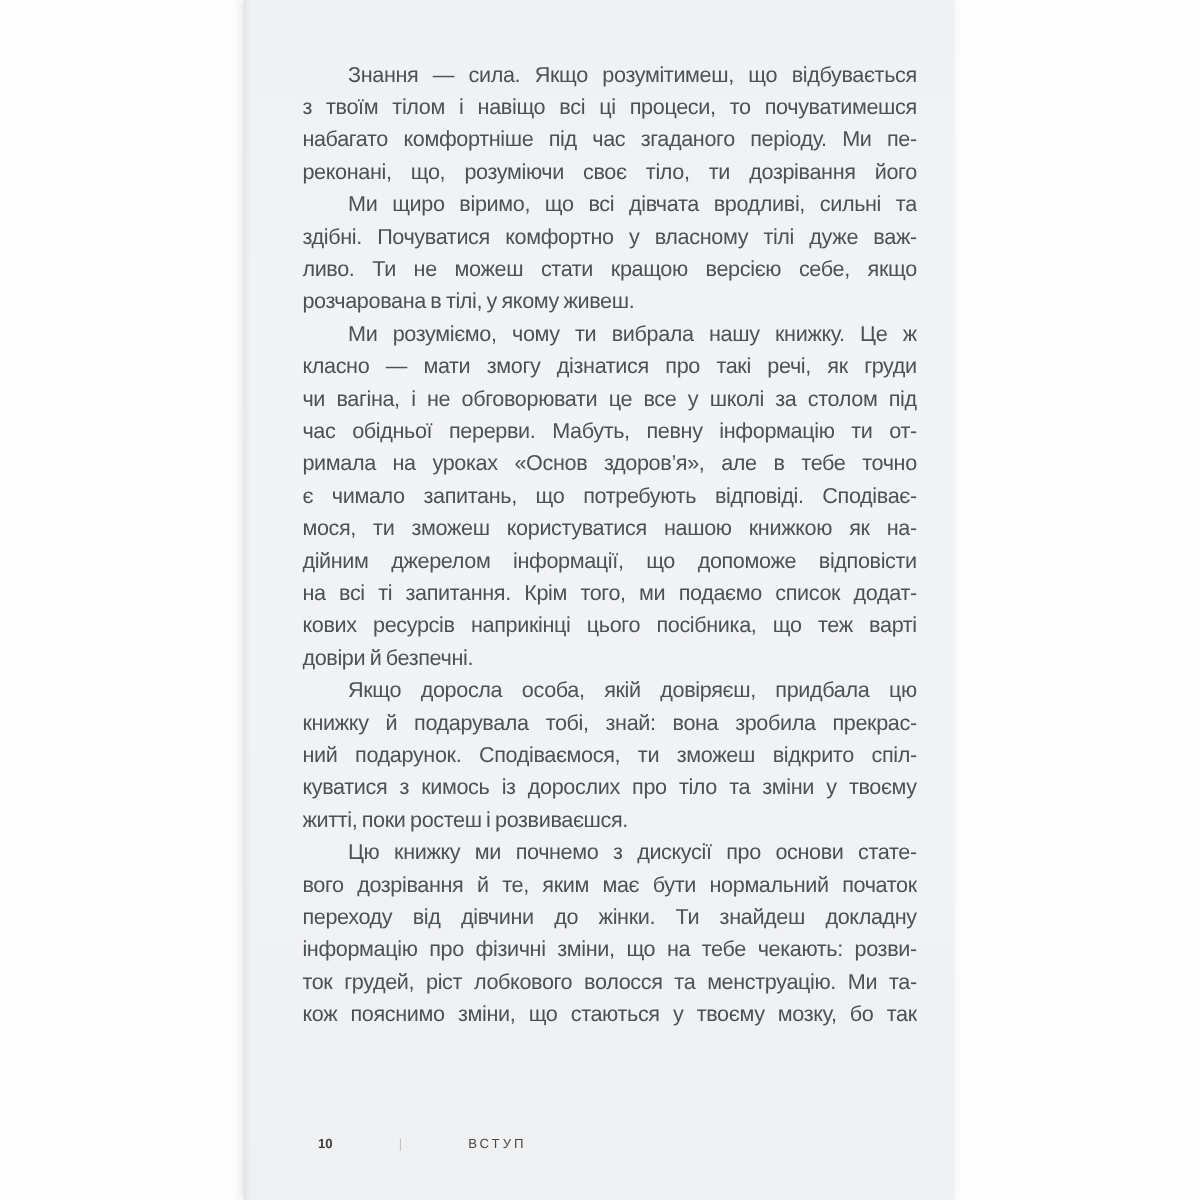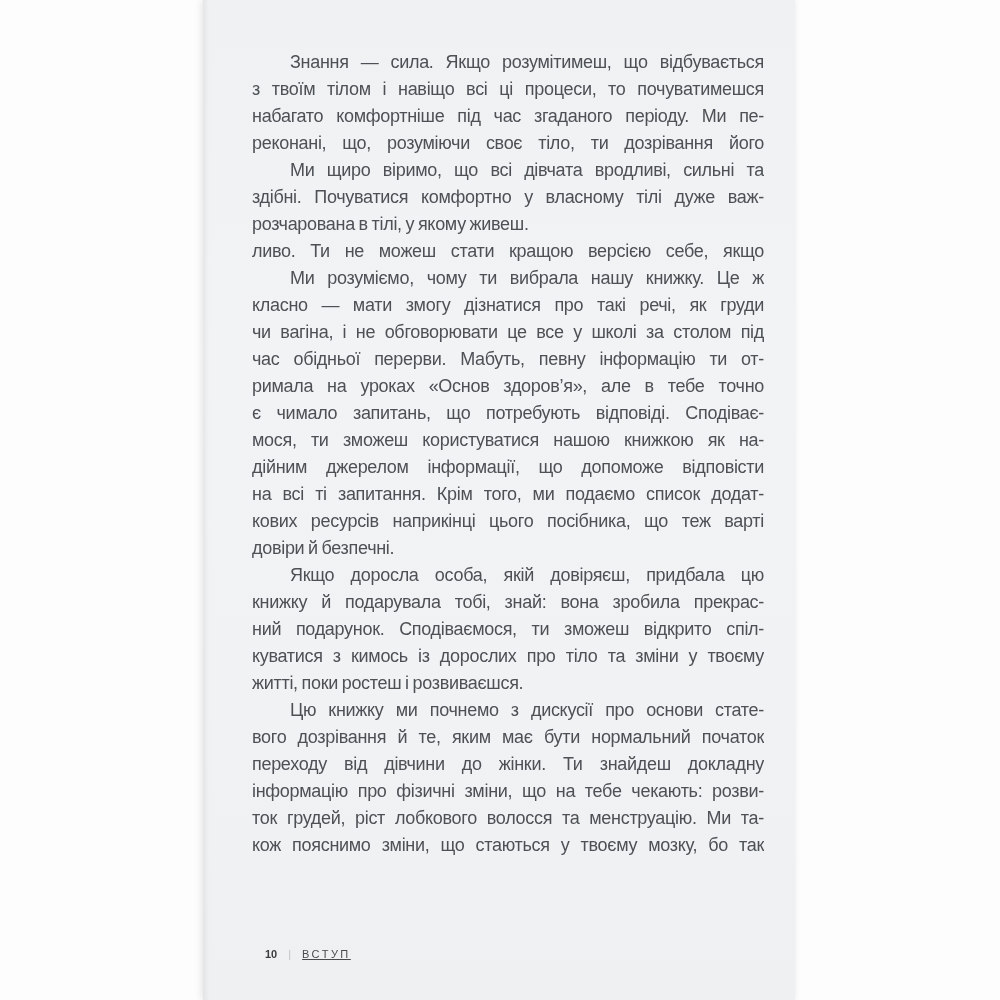--- a/index.html
+++ b/index.html
@@ -96,8 +96,8 @@
         <div class="para">
           <div class="line first">Ми щиро віримо, що всі дівчата вродливі, сильні та</div>
           <div class="line">здібні. Почуватися комфортно у власному тілі дуже важ-</div>
+          <div class="line">ливо. Ти не можеш стати кращою версією себе, якщо</div>
           <div class="line last">розчарована в тілі, у якому живеш.</div>
-          <div class="line">ливо. Ти не можеш стати кращою версією себе, якщо</div>
         </div>
         <div class="para">
           <div class="line first">Ми розуміємо, чому ти вибрала нашу книжку. Це ж</div>

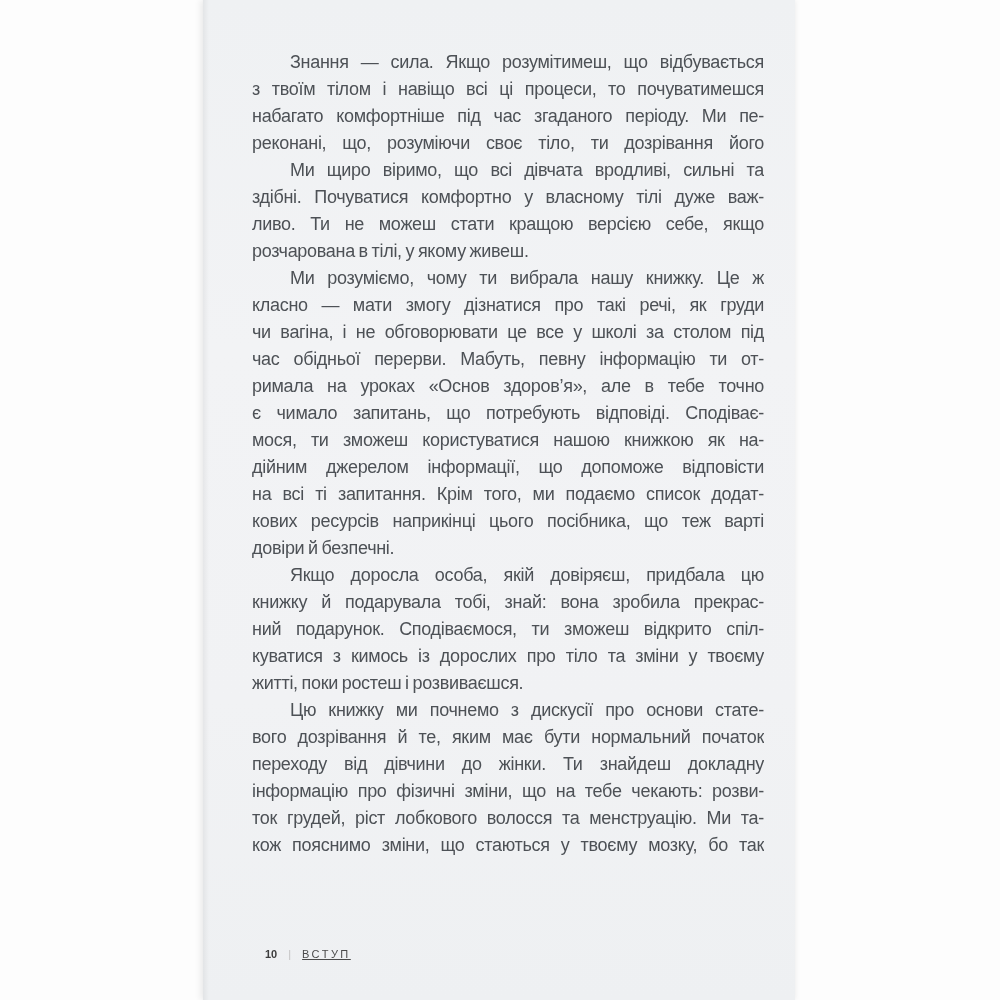--- a/index.html
+++ b/index.html
@@ -62,6 +62,7 @@
     align-items: center;
     font-family: "Liberation Sans", "DejaVu Sans", sans-serif;
     color: #474747;
+    gap: 44px;
   }
   .pagenum {
     font-size: 11px;

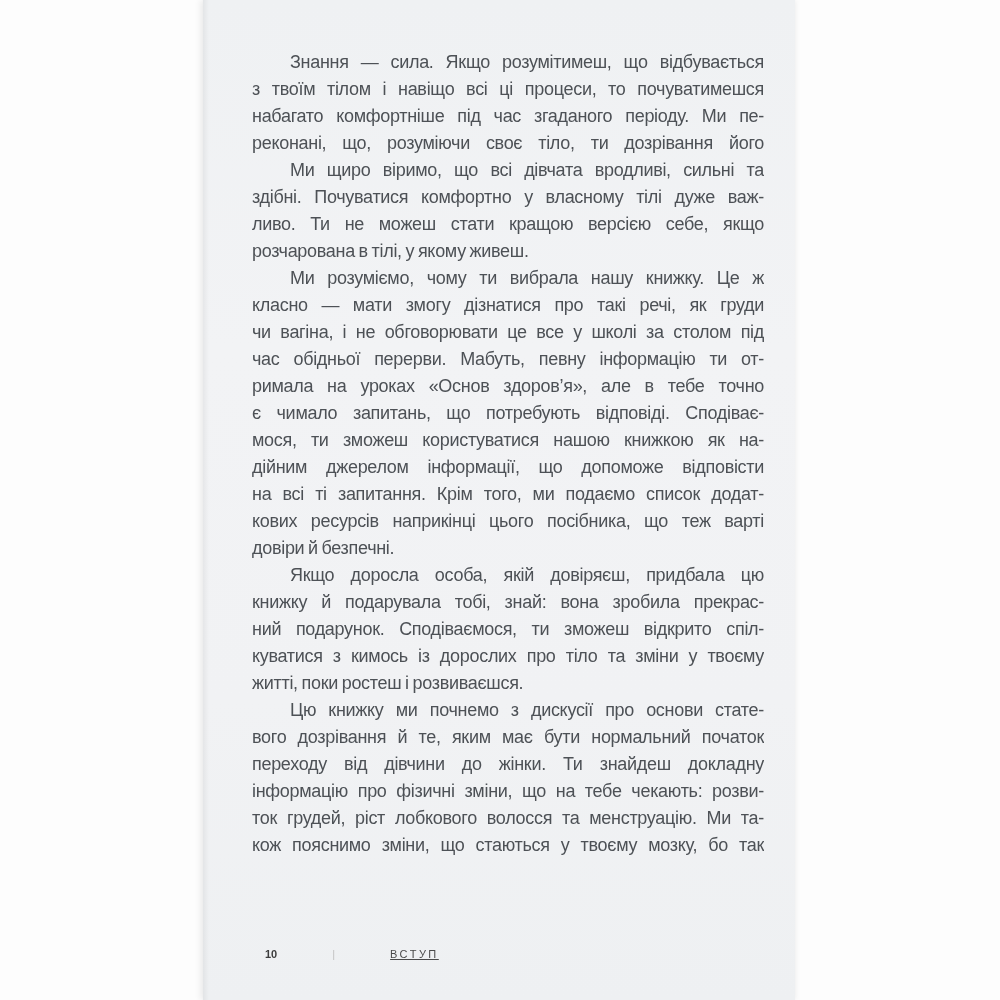--- a/index.html
+++ b/index.html
@@ -79,7 +79,6 @@
     font-size: 11px;
     letter-spacing: 2.5px;
     color: #4a4a4a;
-    text-decoration: underline;
   }
 </style>
 </head>

